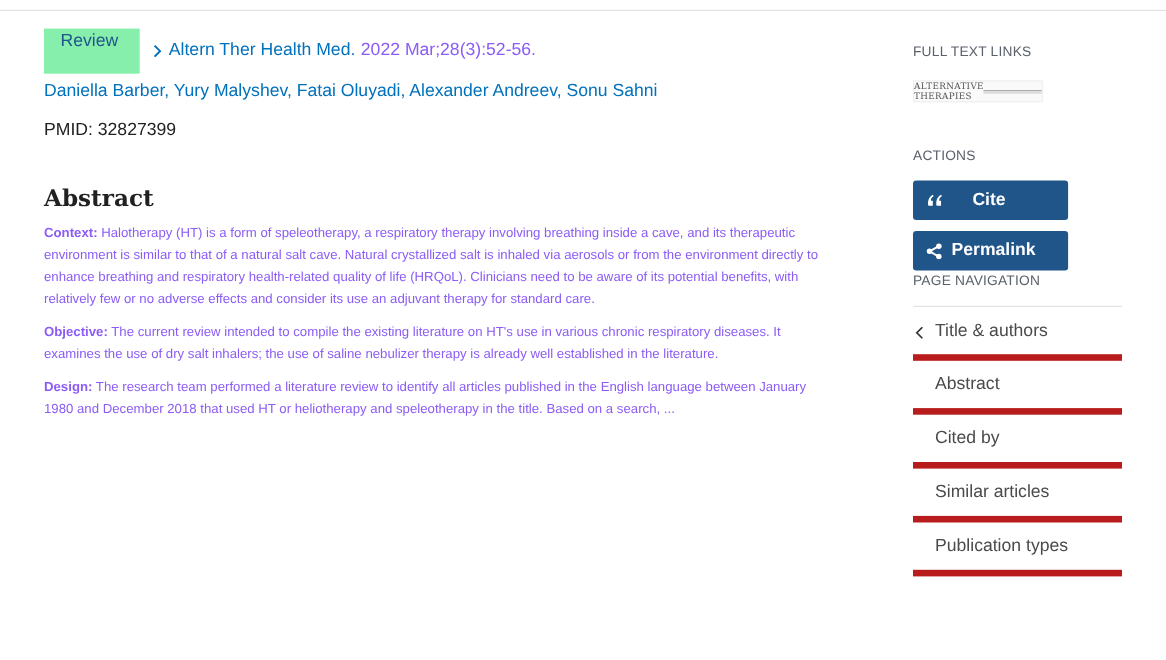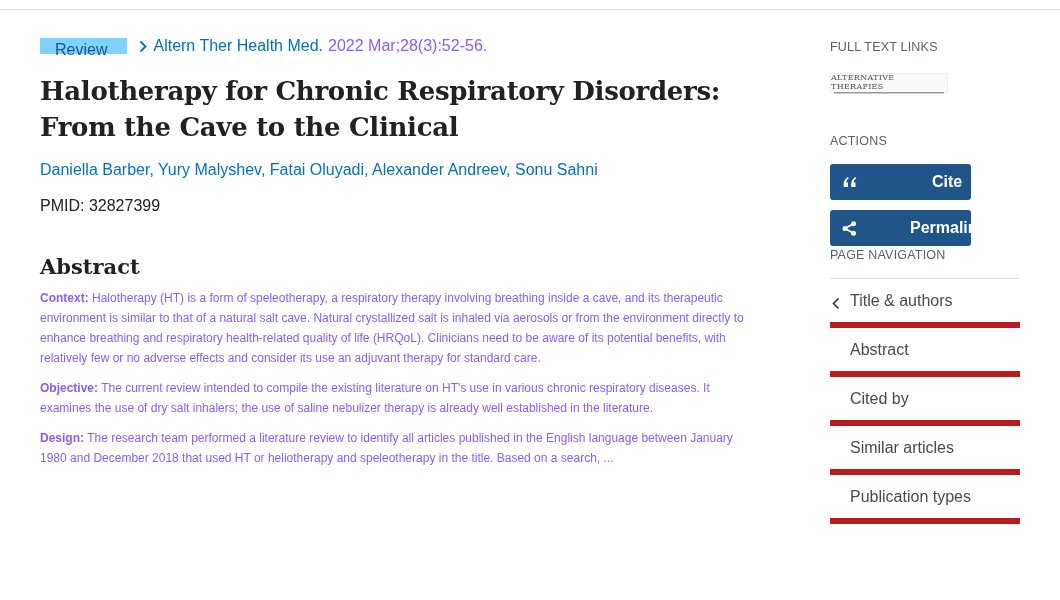--- a/index.html
+++ b/index.html
@@ -9,7 +9,7 @@
 
     .main { position: absolute; left: 40px; top: 34px; width: 720px; }
     .cite-row { display: flex; align-items: center; height: 24px; font-size: 16px; }
-    .badge { background: #7dd3fc; color: #20558a; padding: 0 20px 0 15px; height: 16px; line-height: 24px; font-size: 16px; }
+    .badge { background: #86efac; color: #20558a; padding: 0 20px 0 15px; height: 41px; line-height: 24px; font-size: 16px; }
     .chev { color: #0071bc; margin-left: 12px; margin-right: 6px; font-size: 15px; display: inline-block; width: 8px; }
     .chev svg { display: block; }
     .journal { color: #0071bc; }

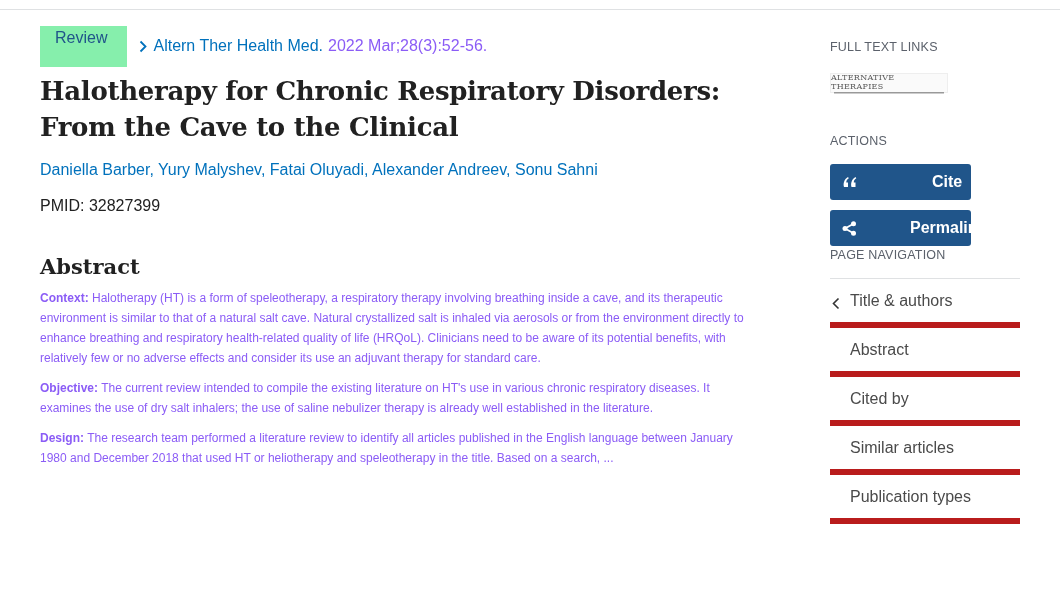--- a/index.html
+++ b/index.html
@@ -61,7 +61,6 @@
     <span class="pubdate">2022 Mar;28(3):52-56.</span>
   </div>
 
-  <h1 class="title">Halotherapy for Chronic Respiratory Disorders: From the Cave to the Clinical</h1>
 
   <div class="authors">
     <a>Daniella Barber</a><span class="sep">, </span>

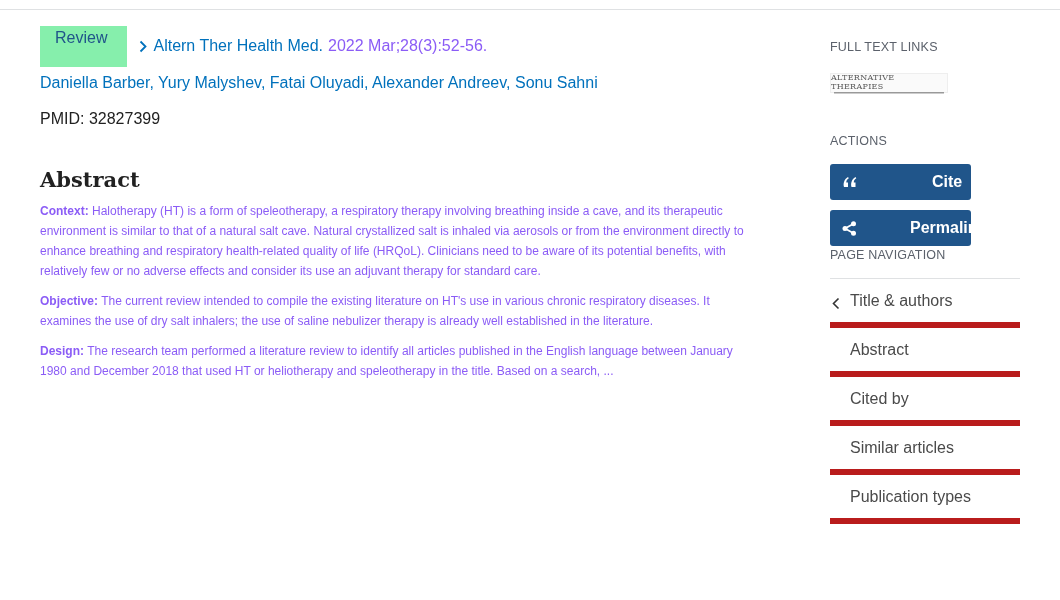--- a/index.html
+++ b/index.html
@@ -27,7 +27,7 @@
 
     .side { position: absolute; left: 830px; top: 38px; width: 190px; }
     .side-h { font-size: 12.5px; color: #5b616b; letter-spacing: 0.2px; height: 18px; line-height: 18px; }
-    .logo { margin-top: 17px; width: 118px; height: 20px; border: 1px solid #eeeeee; background: #fafafa; display: flex; flex-direction: column; align-items: center; justify-content: center; }
+    .logo { margin-top: 17px; width: 118px; height: 20px; border: 1px solid #eeeeee; background: #fafafa; display: flex; flex-direction: row; align-items: center; justify-content: center; }
     .logo .t1 { font-family: "DejaVu Serif", serif; font-size: 8px; color: #555; letter-spacing: 0.3px; line-height: 9px; }
     .logo .t2 { width: 110px; height: 3px; border-top: 1px solid #999; border-bottom: 1px solid #ccc; margin-top: 1px; }
 

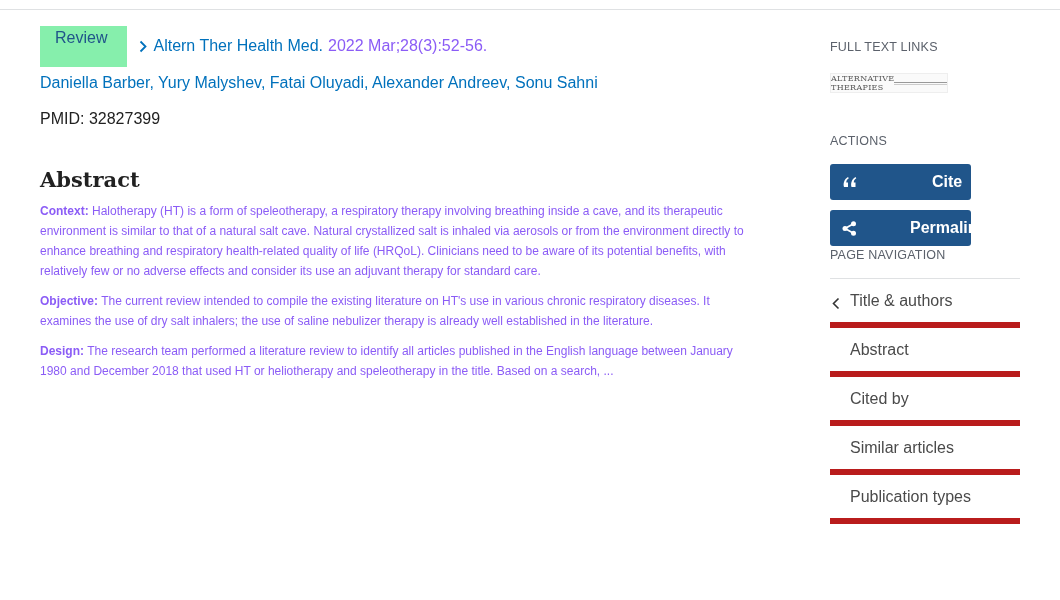--- a/index.html
+++ b/index.html
@@ -36,7 +36,7 @@
     .btn:first-of-type { margin-top: 14px; }
     .btn .ic { width: 18px; height: 18px; display: flex; align-items: center; justify-content: flex-start; margin-right: 5px; }
     .btn.cite .ic { margin-right: 24px; }
-    .actions-block .btn { margin-top: 10px; gap: 48px; }
+    .actions-block .btn { margin-top: 10px; }
     .actions-block .btn.cite { margin-top: 14px; }
 
     .nav-h { }

